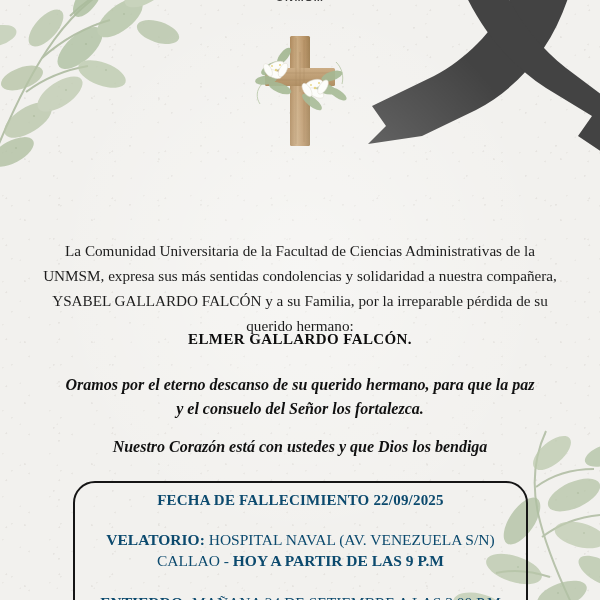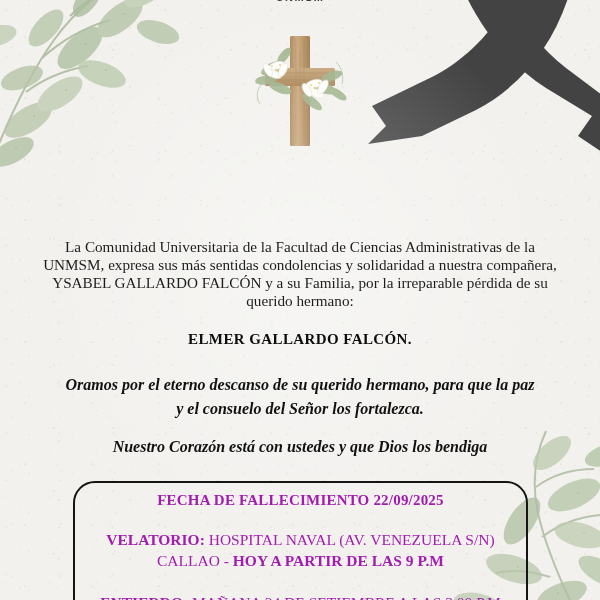--- a/index.html
+++ b/index.html
@@ -56,7 +56,7 @@
   #body-para{
     position:absolute; left:38px; width:524px; top:238px;
     text-align:center;
-    font-size:15.2px; line-height:18px; color:#1d1d1d;
+    font-size:15.2px; line-height:25px; color:#1d1d1d;
   }
   #deceased{
     position:absolute; left:0; right:0; top:331px;

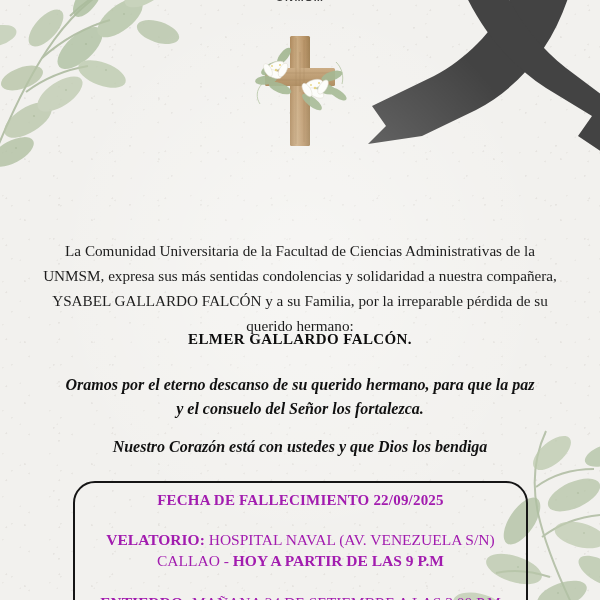--- a/index.html
+++ b/index.html
@@ -85,7 +85,7 @@
     padding:9px 14px 0 14px;
     text-align:center;
   }
-  .det-line{ color:#a21caf; }
+  .det-line{ color:#0c4a6e; }
   #fecha{
     font-weight:700; font-size:15px; letter-spacing:.2px;
     margin-bottom:20px;

